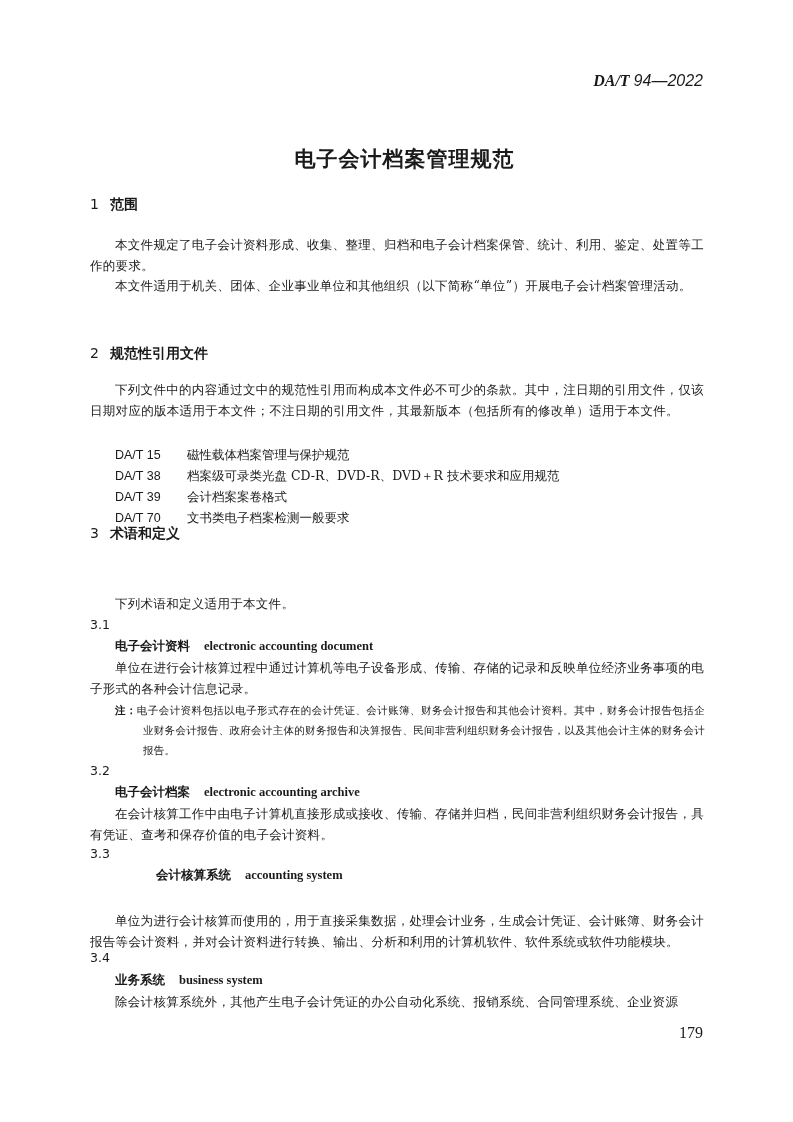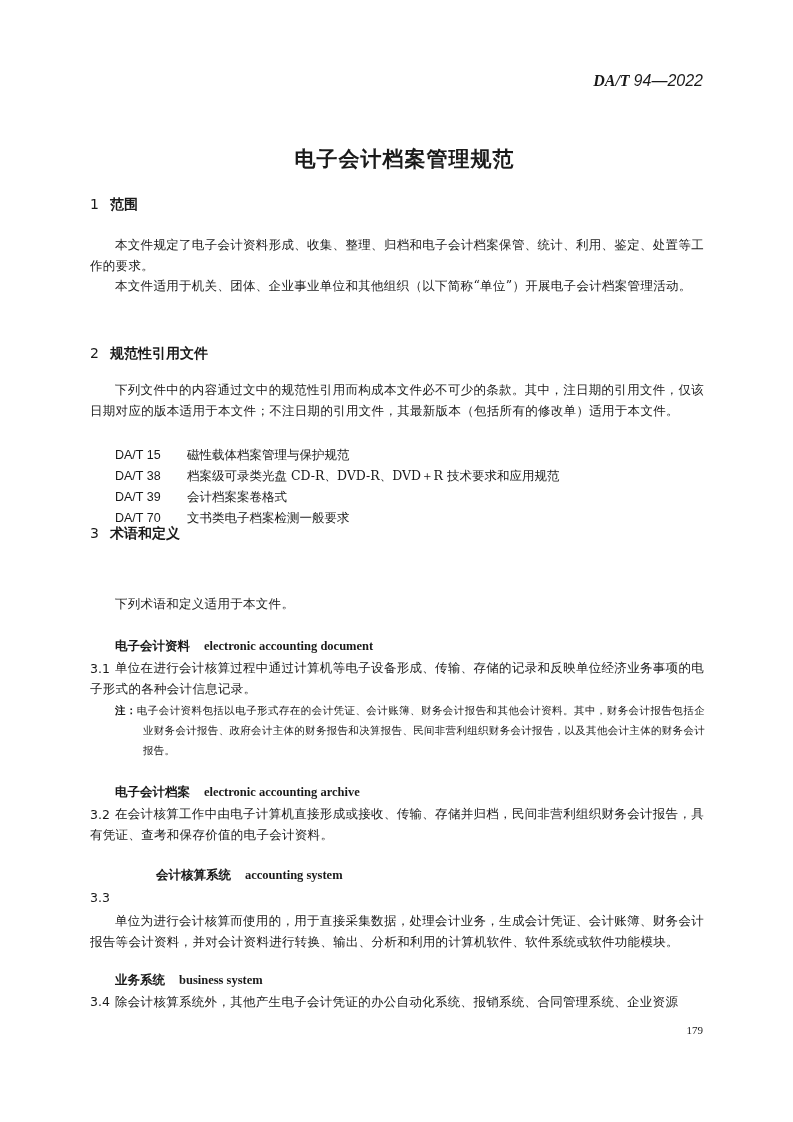--- a/index.html
+++ b/index.html
@@ -17,7 +17,7 @@
           text-align: justify; text-indent: 25px; letter-spacing: 0.3px; }
   .ref { left: 115px; font-size: 12.5px; }
   .ref .code { display: inline-block; width: 72px; font-family: Liberation Sans, sans-serif; }
-  .clause { left: 90px; font-size: 12.5px; font-family: "DejaVu Sans", sans-serif; margin-top: 44px; }
+  .clause { left: 90px; font-size: 12.5px; font-family: "DejaVu Sans", sans-serif; }
   .term { left: 115px; font-size: 12.5px; font-weight: bold; font-family: "DejaVu Sans", sans-serif; }
   .term .en { font-family: "Liberation Serif", serif; margin-left: 14px; }
   .note { left: 115px; width: 590px; font-size: 10.5px; line-height: 20px; white-space: normal;

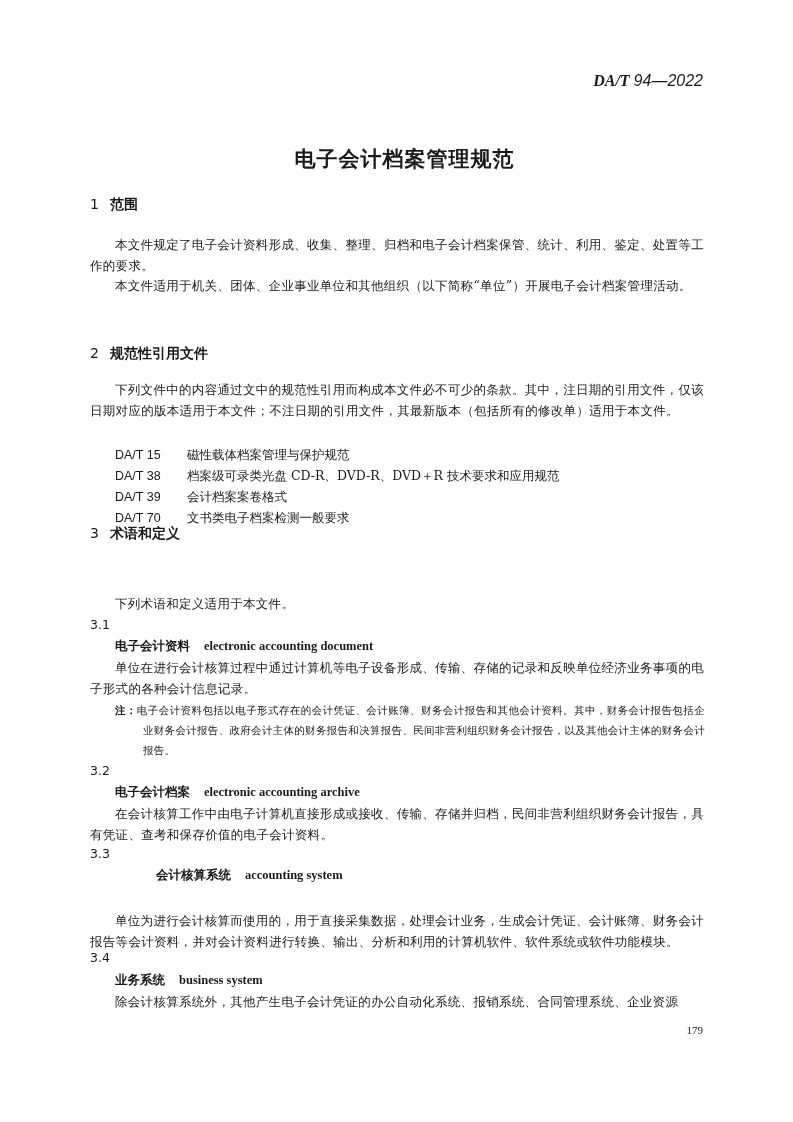--- a/index.html
+++ b/index.html
@@ -23,7 +23,7 @@
   .note { left: 115px; width: 590px; font-size: 10.5px; line-height: 20px; white-space: normal;
           text-align: justify; padding-left: 28px; text-indent: -28px; box-sizing: border-box; letter-spacing: 0.3px; }
   .note .lbl { font-weight: bold; font-family: "DejaVu Sans", sans-serif; }
-  .page-num { right: 90px; top: 1024px; font-size: 11px; font-family: "Liberation Serif", serif; }
+  .page-num { right: 90px; top: 1024px; font-size: 16px; font-family: "Liberation Serif", serif; }
 </style>
 </head>
 <body>

